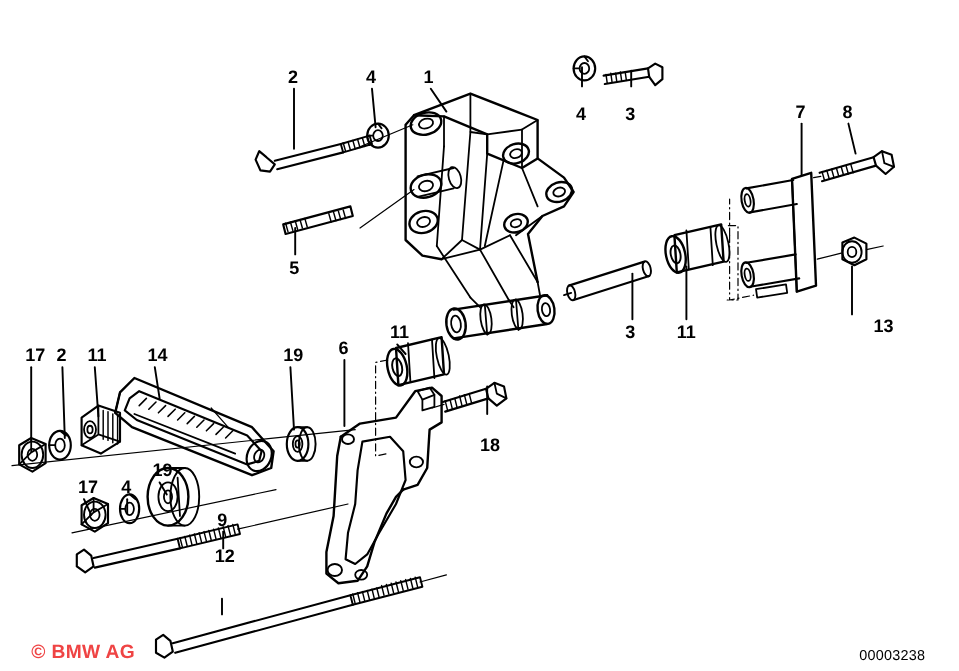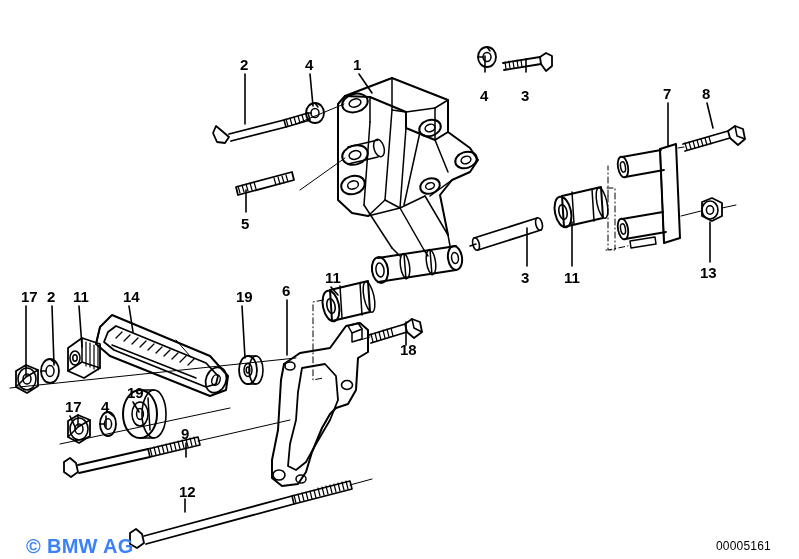--- a/index.html
+++ b/index.html
@@ -409,7 +409,7 @@
       <div class="callout" style="left: 241px; top: 216px;">5</div>
       <div class="callout" style="left: 663px; top: 86px;">7</div>
       <div class="callout" style="left: 702px; top: 86px;">8</div>
-      <div class="callout" style="left: 700px; top: 265px;">13</div>
+      <div class="callout" style="left: 728px; top: 265px;">13</div>
       <div class="callout" style="left: 325px; top: 270px;">11</div>
       <div class="callout" style="left: 282px; top: 283px;">6</div>
       <div class="callout" style="left: 521px; top: 270px;">3</div>

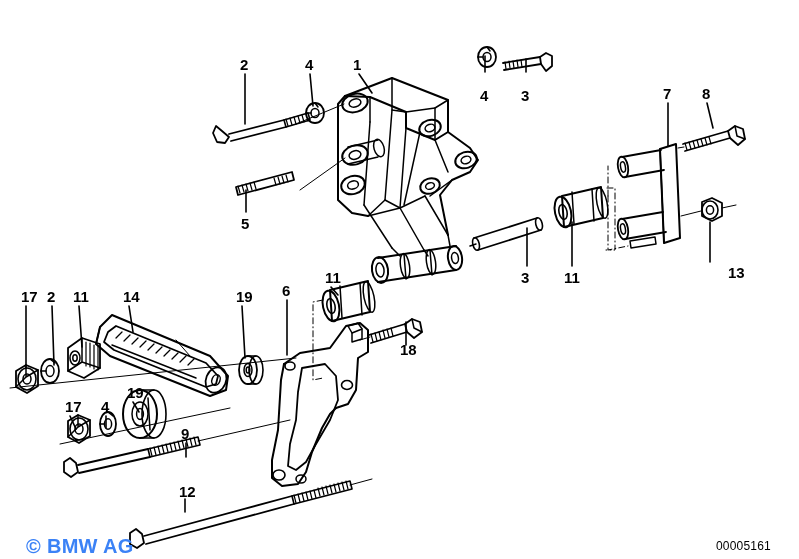--- a/index.html
+++ b/index.html
@@ -414,7 +414,7 @@
       <div class="callout" style="left: 282px; top: 283px;">6</div>
       <div class="callout" style="left: 521px; top: 270px;">3</div>
       <div class="callout" style="left: 564px; top: 270px;">11</div>
-      <div class="callout" style="left: 400px; top: 342px;">18</div>
+      <div class="callout" style="left: 400px; top: 364px;">18</div>
       <div class="callout" style="left: 21px; top: 289px;">17</div>
       <div class="callout" style="left: 47px; top: 289px;">2</div>
       <div class="callout" style="left: 73px; top: 289px;">11</div>

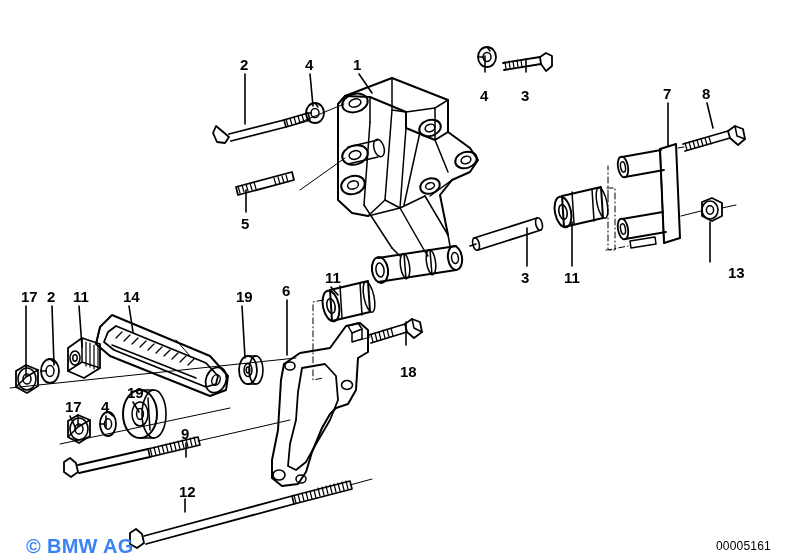--- a/index.html
+++ b/index.html
@@ -424,7 +424,7 @@
       <div class="callout" style="left: 101px; top: 399px;">4</div>
       <div class="callout" style="left: 127px; top: 385px;">19</div>
       <div class="callout" style="left: 181px; top: 426px;">9</div>
-      <div class="callout" style="left: 179px; top: 484px;">12</div>
+      <div class="callout" style="left: 179px; top: 456px;">12</div>
     </div>
 
   <div id="copyright">© BMW AG</div>

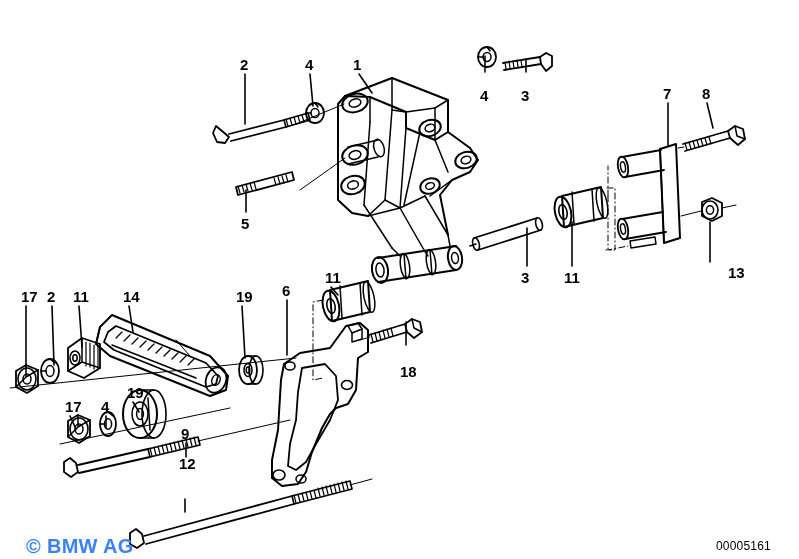--- a/index.html
+++ b/index.html
@@ -37,8 +37,8 @@
     top: 535px;
     font-family: "Liberation Sans", sans-serif;
     font-weight: bold;
-    font-size: 20px;
-    color: #3b82f6;
+    font-size: 16px;
+    color: #ef4444;
     letter-spacing: 0.3px;
     white-space: nowrap;
   }

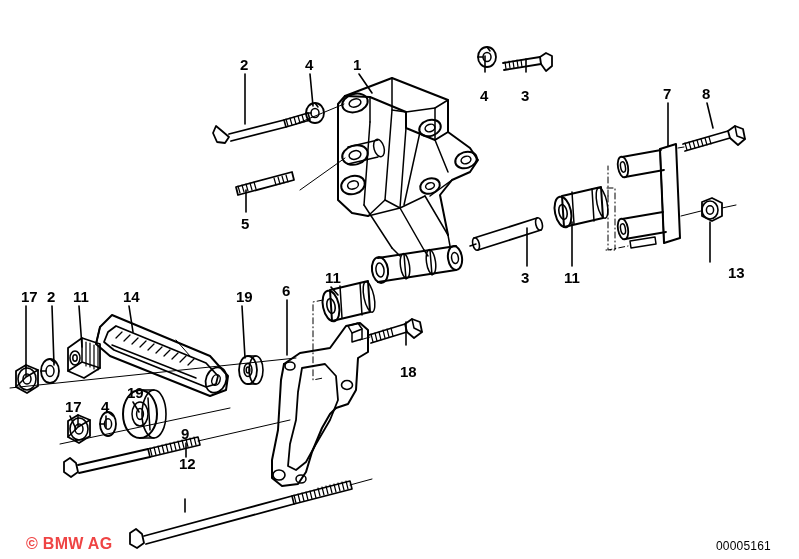--- a/index.html
+++ b/index.html
@@ -428,7 +428,7 @@
     </div>
 
   <div id="copyright">© BMW AG</div>
-  <div id="drawing-number">00005161</div>
+  <div id="drawing-number">00003238</div>
 
 </div>
 

